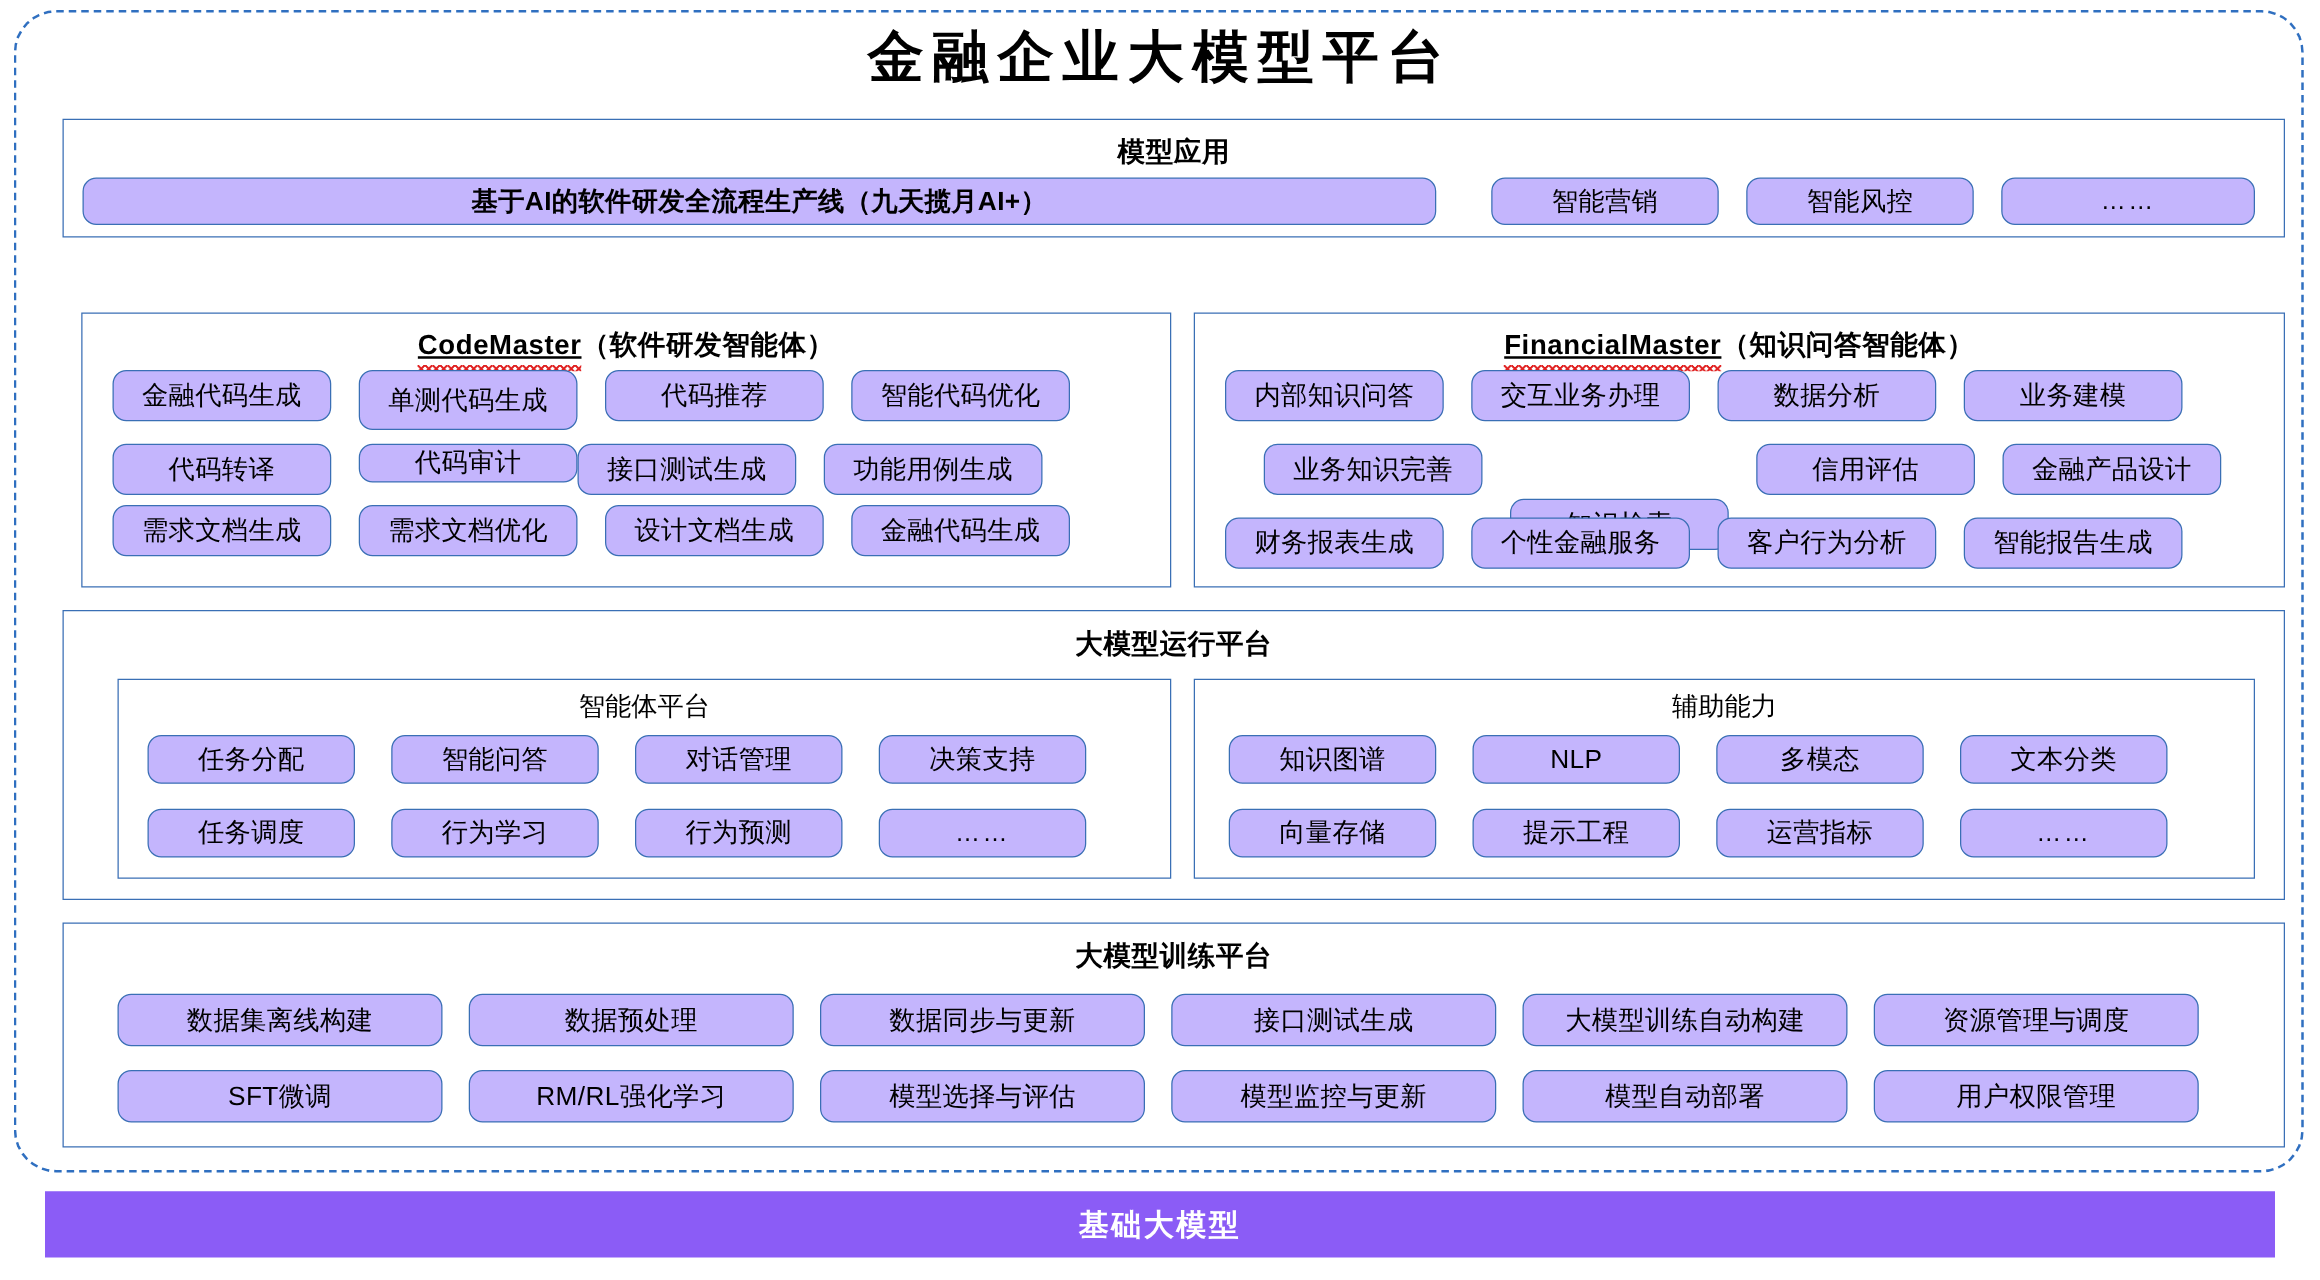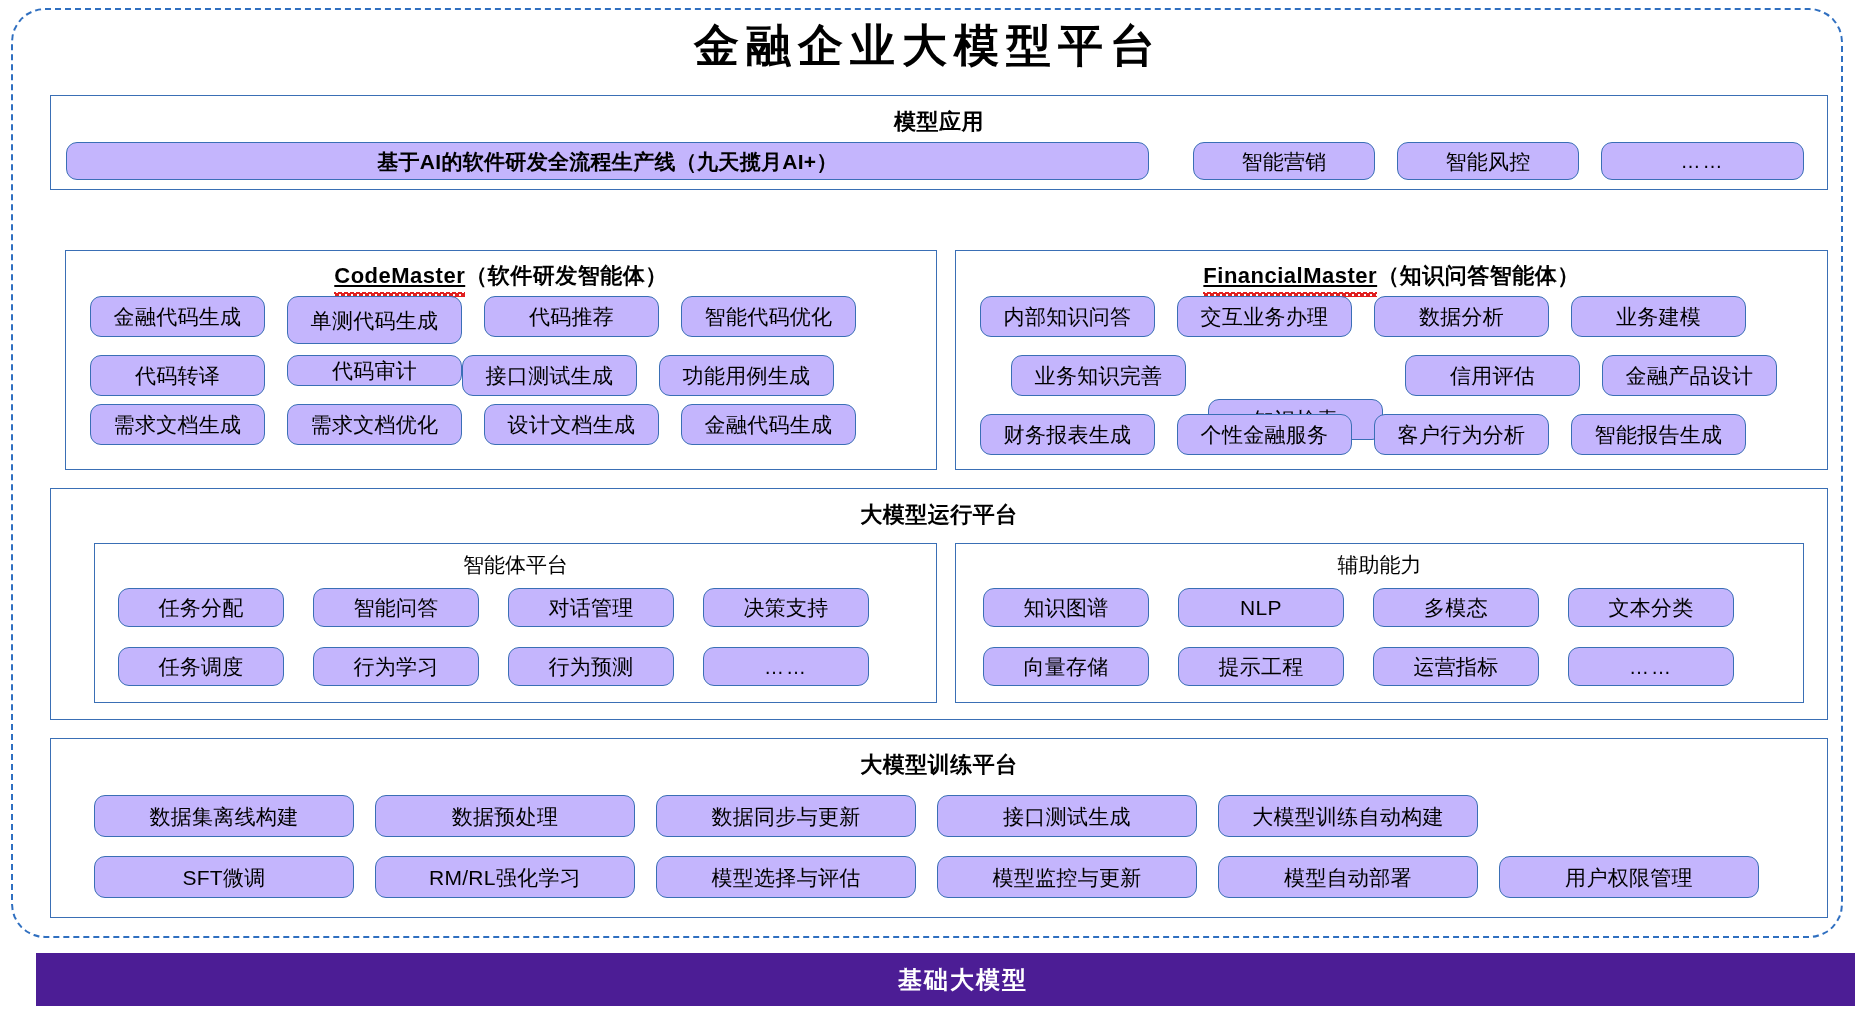--- a/index.html
+++ b/index.html
@@ -269,6 +269,7 @@
     <div class="pill" style="width:260px; height:42px; margin-right:21px;">数据同步与更新</div>
     <div class="pill" style="width:260px; height:42px; margin-right:21px;">接口测试生成</div>
     <div class="pill" style="width:260px; height:42px; margin-right:21px;">大模型训练自动构建</div>
+    <div class="pill" style="width:260px; height:42px;">资源管理与调度</div>
   </div>
   <div class="pill-row" style="left:94px; top:856px;">
     <div class="pill" style="width:260px; height:42px; margin-right:21px;">SFT微调</div>

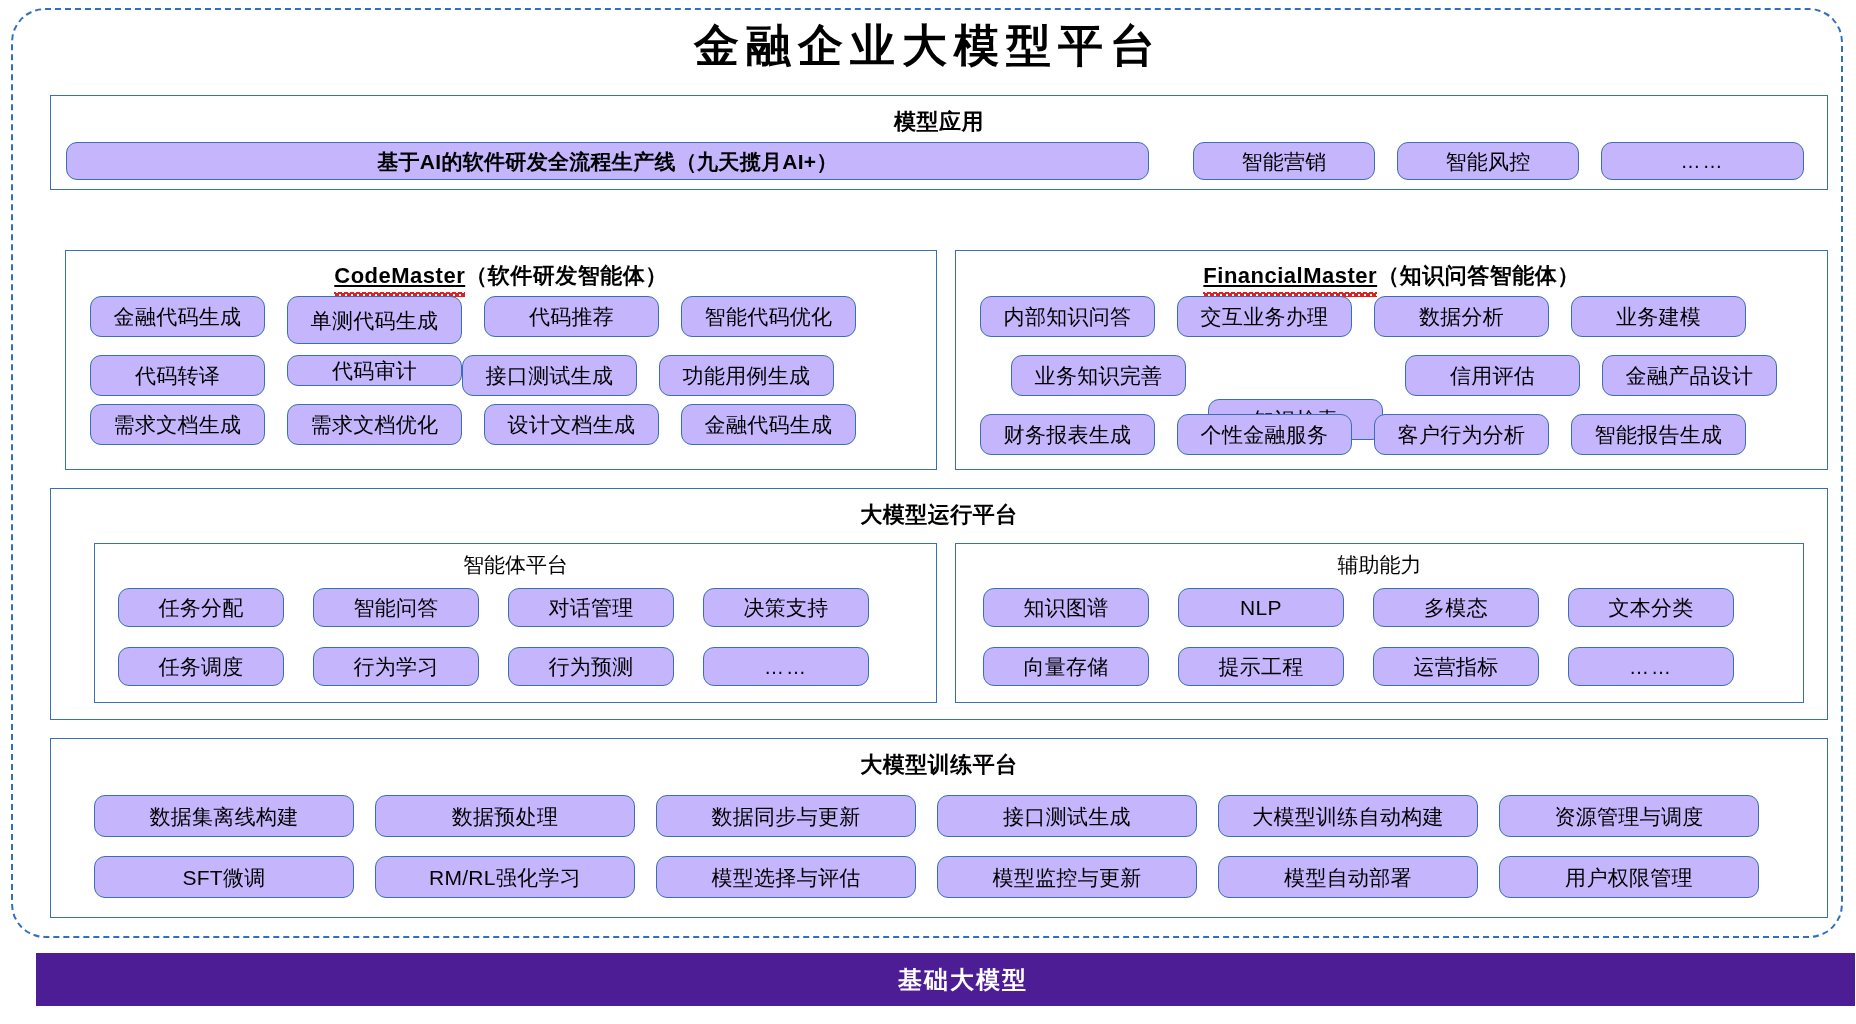--- a/index.html
+++ b/index.html
@@ -146,7 +146,7 @@
     top: 953px;
     width: 1784px;
     height: 53px;
-    background: #4c1d95;
+    background: #8b5cf6;
     display: flex;
     align-items: center;
     justify-content: center;
@@ -154,7 +154,6 @@
     font-size: 24px;
     font-weight: 700;
     letter-spacing: 2px;
-    padding-left: 35px;
   }
 </style>
 </head>

